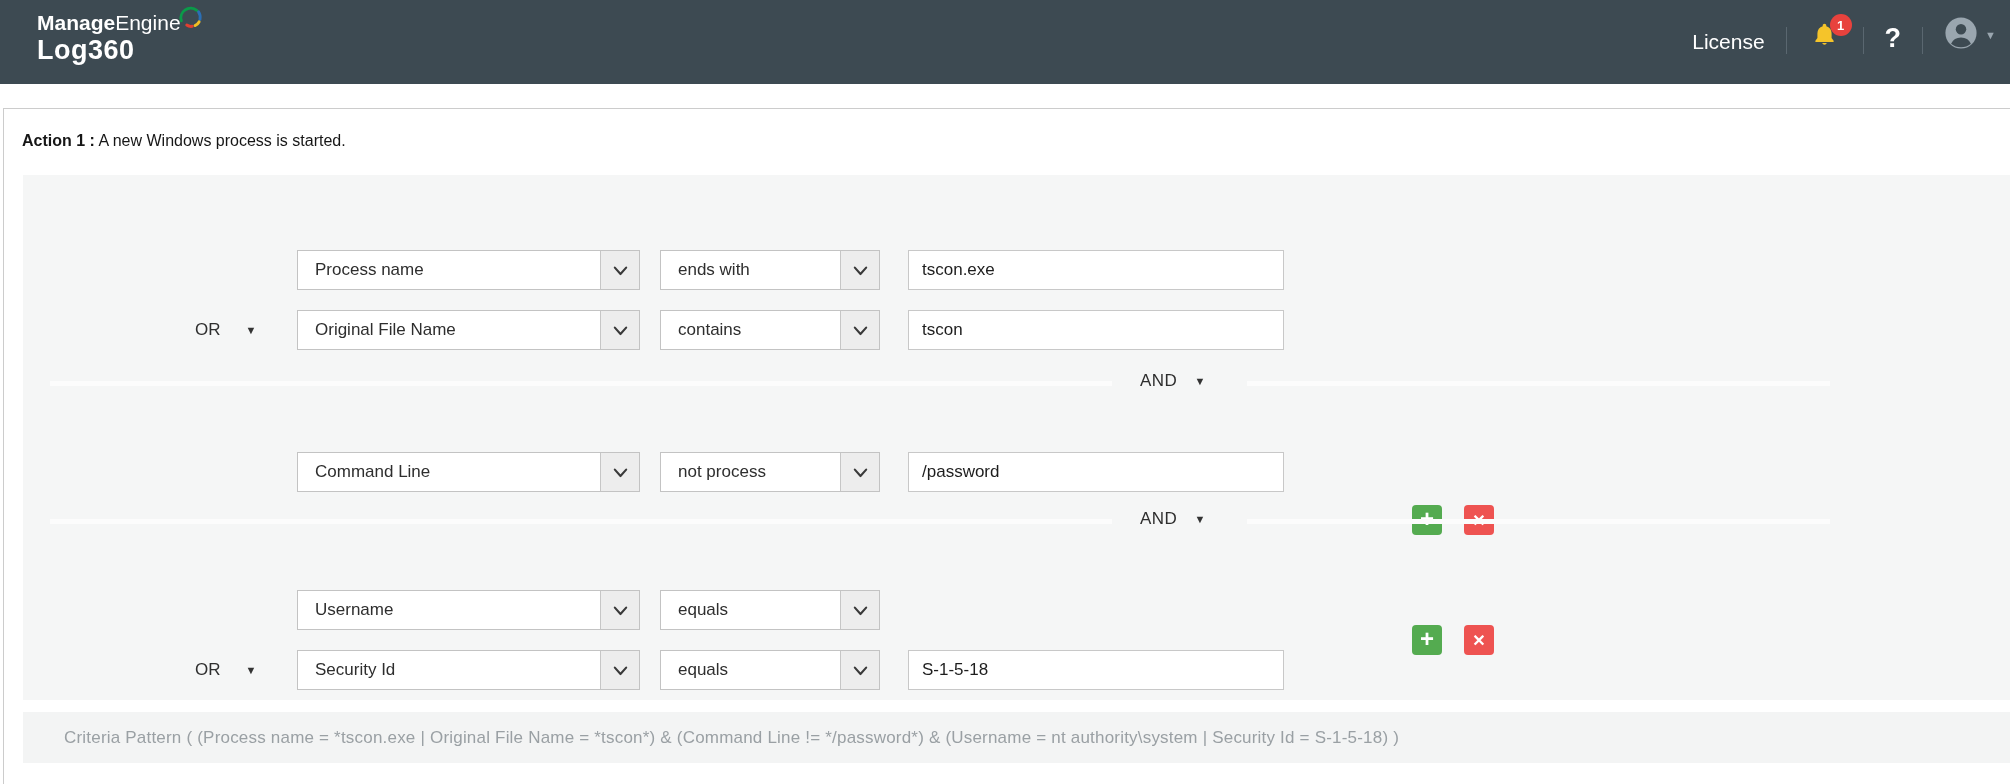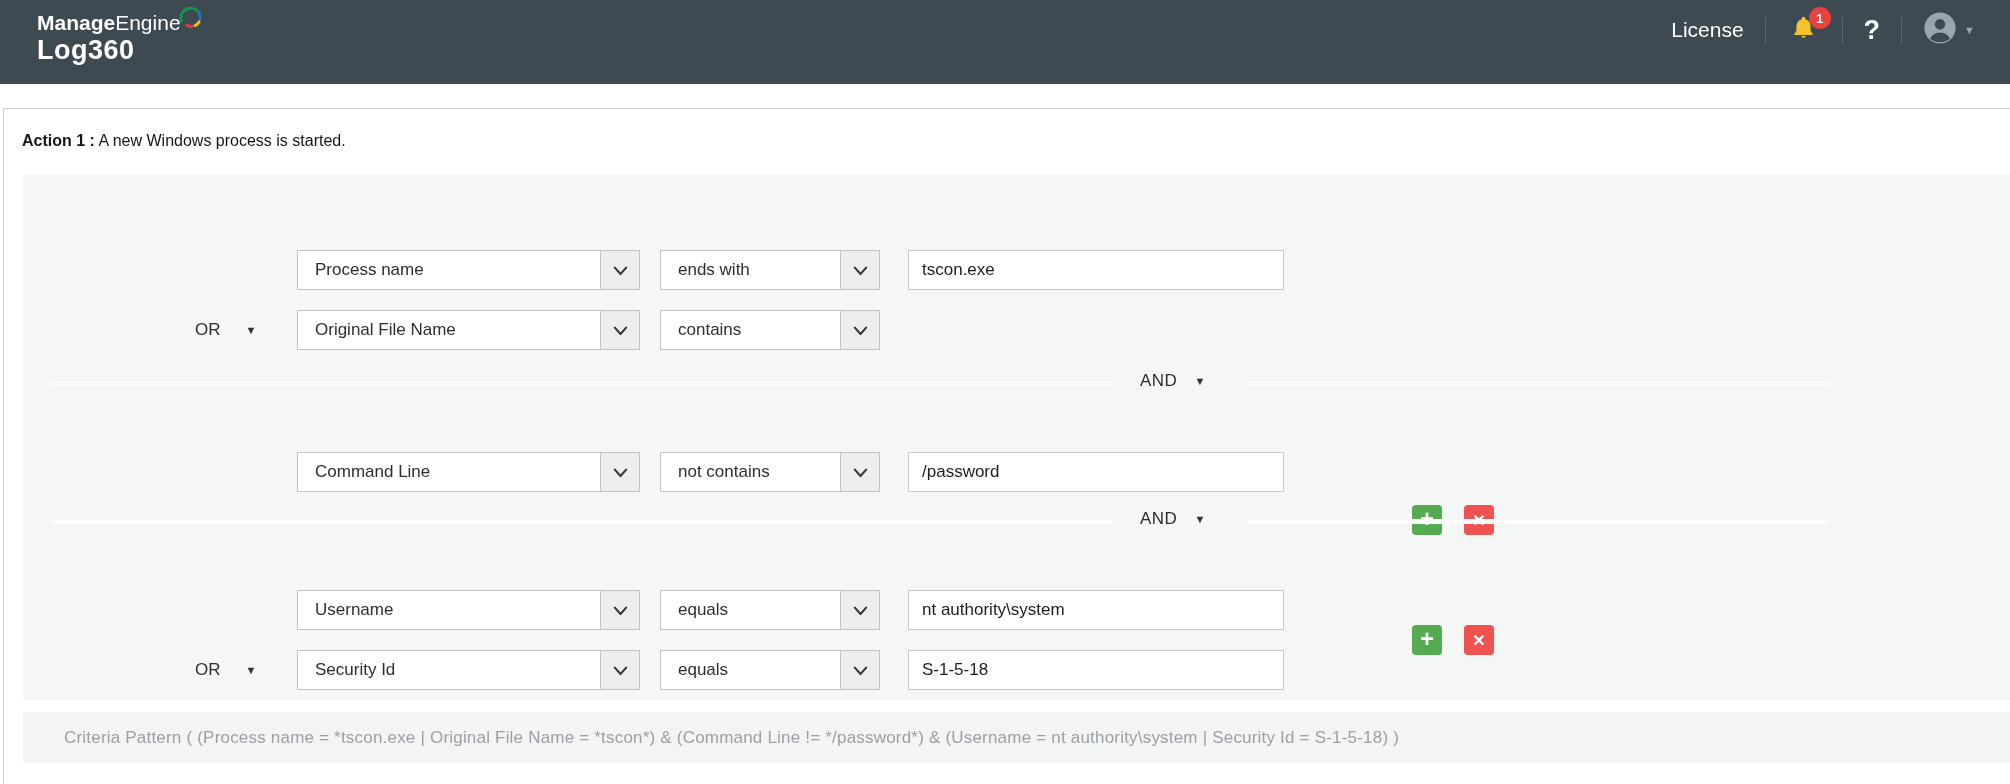--- a/index.html
+++ b/index.html
@@ -14,7 +14,7 @@
   .swoosh { margin-left:-4px; margin-top:-7px; }
   .brand-product { font-size:27px; font-weight:700; letter-spacing:.5px; margin-top:2px; }
 
-  .header-right { position:absolute; top:6px; right:35px; height:48px; display:flex; align-items:center; gap:21px; }
+  .header-right { position:absolute; top:6px; right:14px; height:48px; display:flex; align-items:flex-end; gap:21px; }
   .license { color:#fff; font-size:21px; cursor:pointer; }
   .hsep { width:1px; height:27px; background:#5a6770; }
   .bell-wrap { position:relative; width:34px; height:34px; display:flex; align-items:center; justify-content:center; cursor:pointer; }

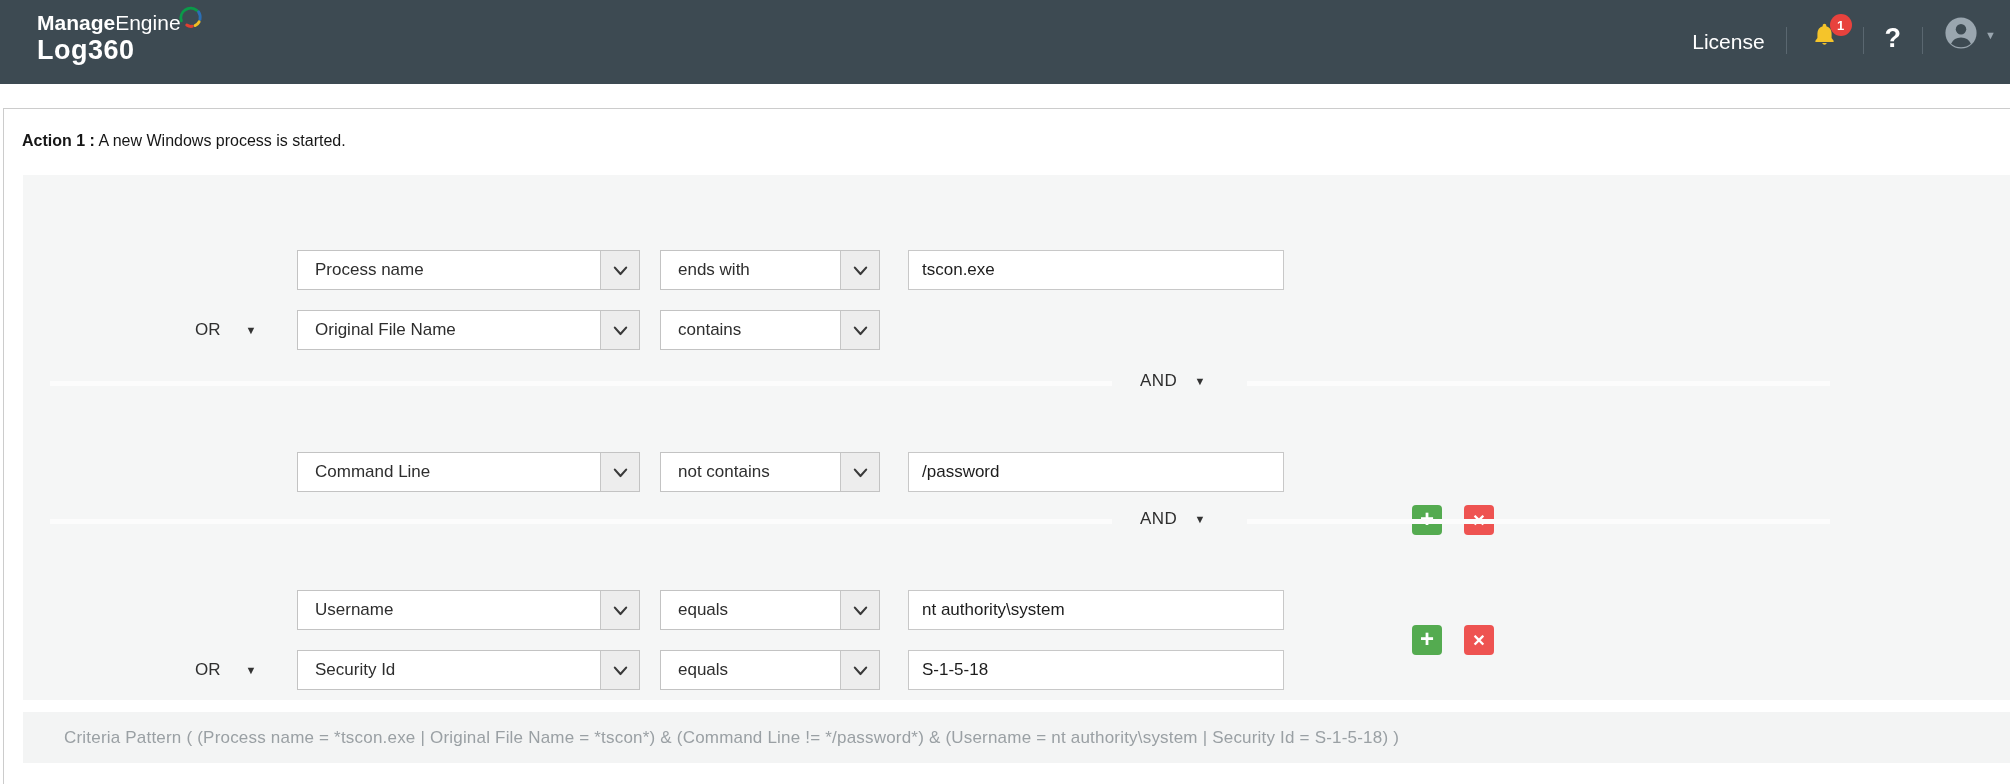--- a/index.html
+++ b/index.html
@@ -156,6 +156,7 @@
           </svg>
         </span>
     </div>
+    <input class="val-input" type="text" value="tscon" style="">
     <button class="btn btn-add" style="top:315px">+</button>
     <button class="btn btn-del" style="top:315px">✕</button>
   </div>

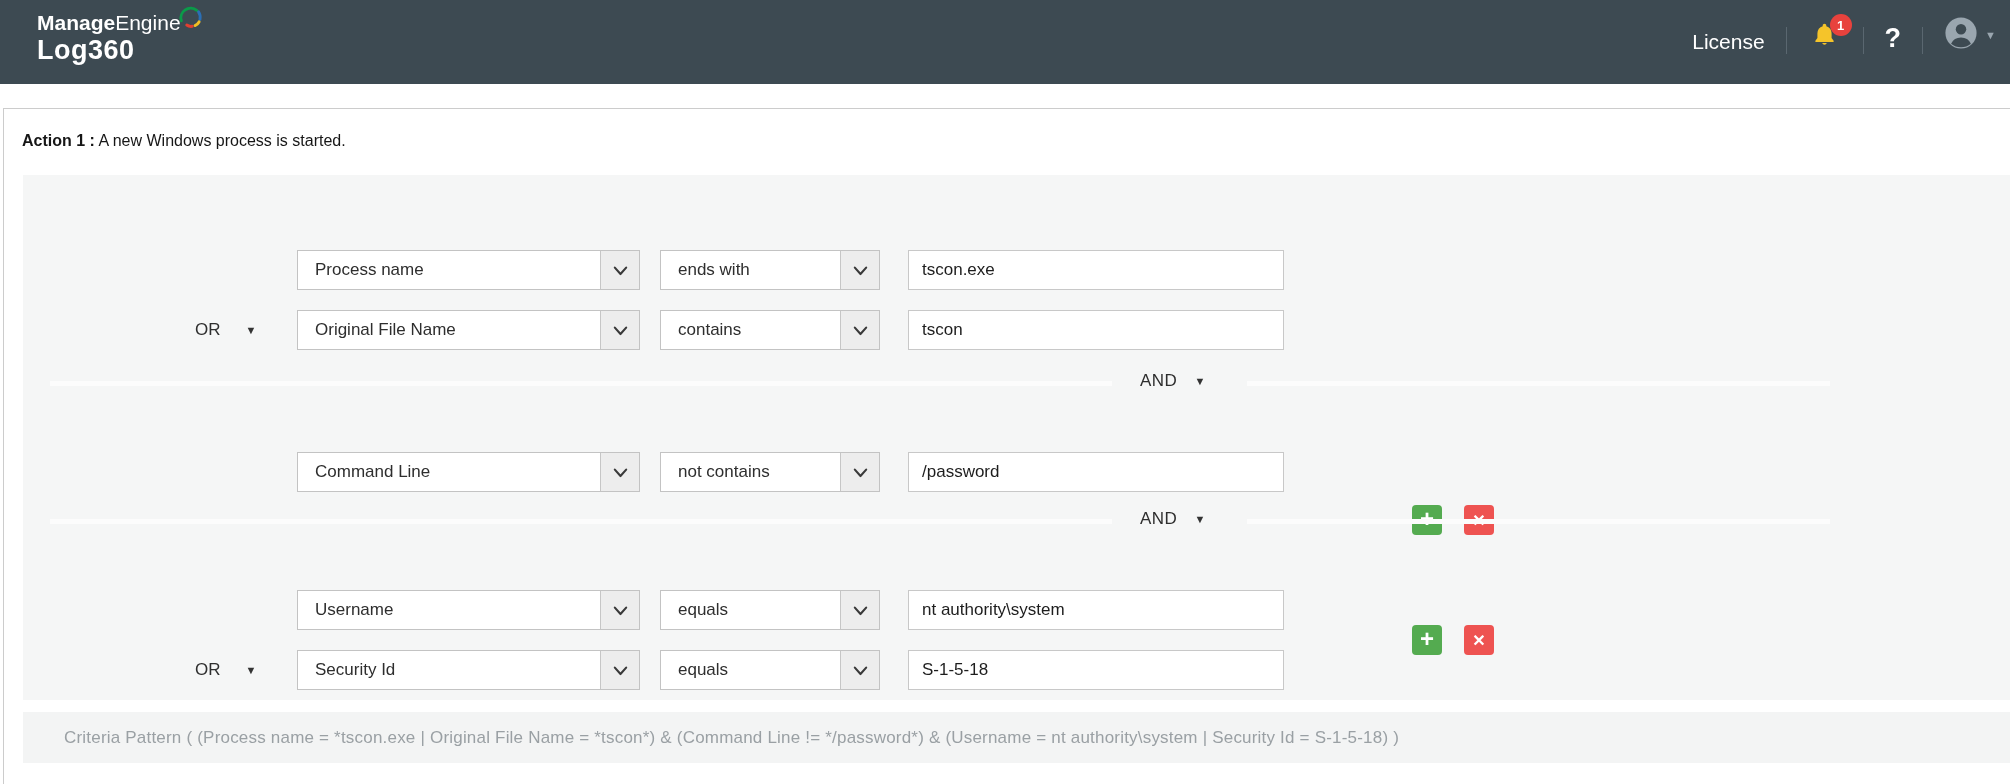--- a/index.html
+++ b/index.html
@@ -178,7 +178,7 @@
         </span>
     </div>
     <div class="sel sel-cond">
-      <span class="sel-text">not contains</span>
+      <span class="sel-text">not process</span>
       <span class="sel-btn">
           <svg width="17" height="17" viewBox="0 0 24 24" fill="none" stroke="#3a3a3a" stroke-width="3" stroke-linecap="round" stroke-linejoin="round">
             <polyline points="4,8 12,17 20,8"></polyline>

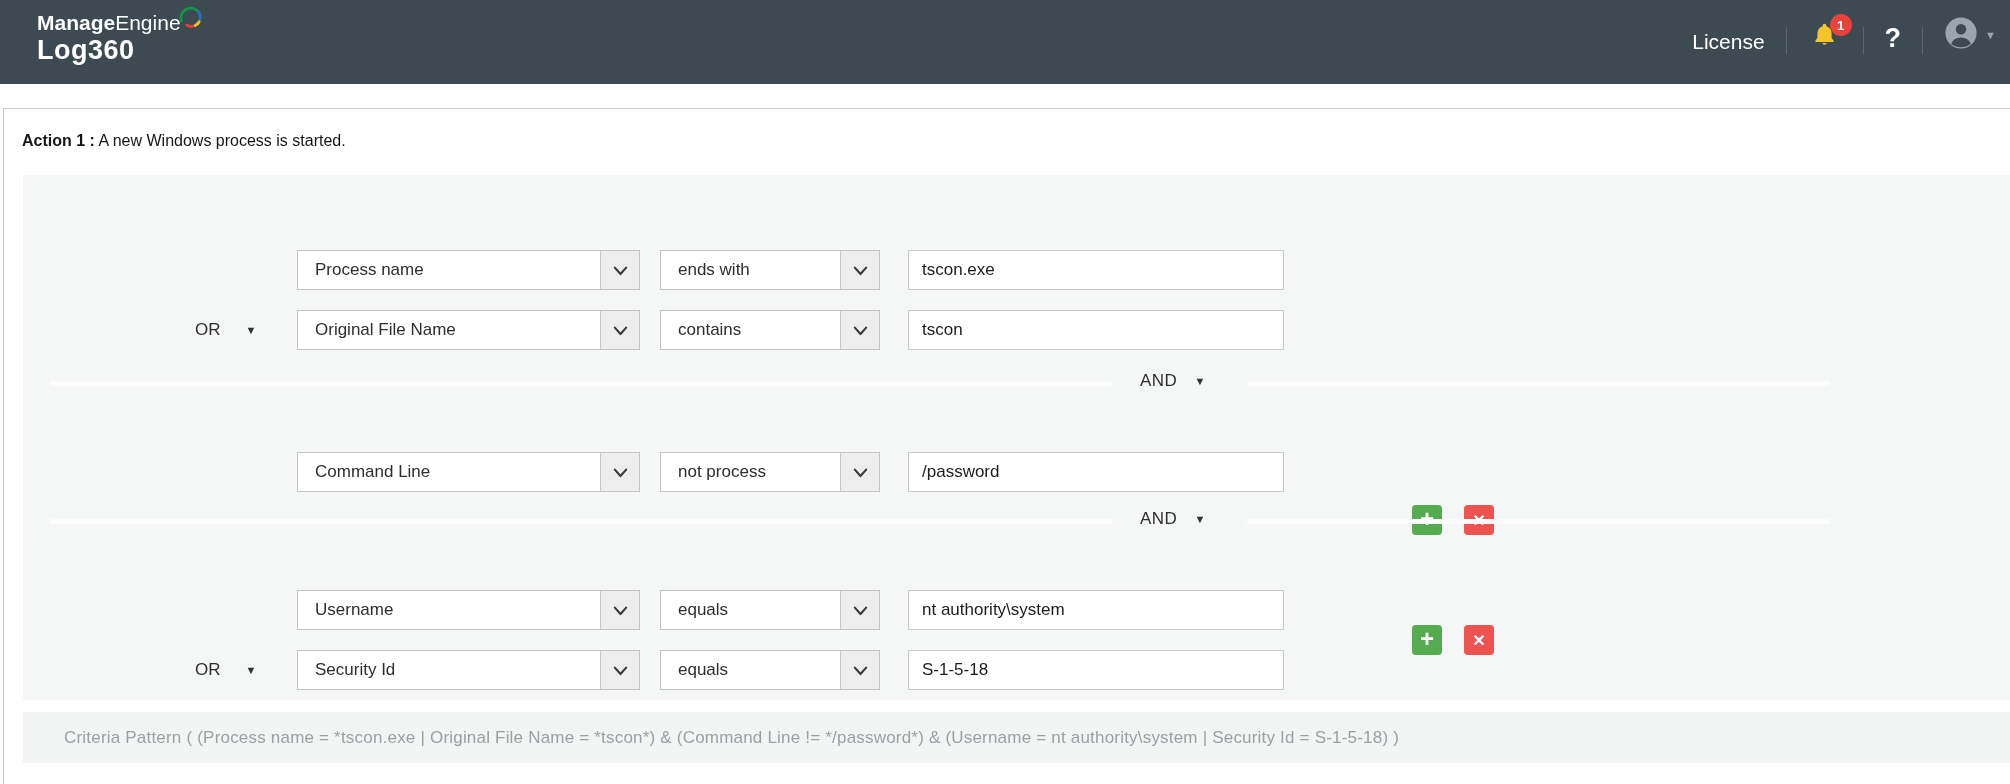--- a/index.html
+++ b/index.html
@@ -213,7 +213,6 @@
           </svg>
         </span>
     </div>
-    <input class="val-input" type="text" value="nt authority\system" style="">
 
   </div>
 

